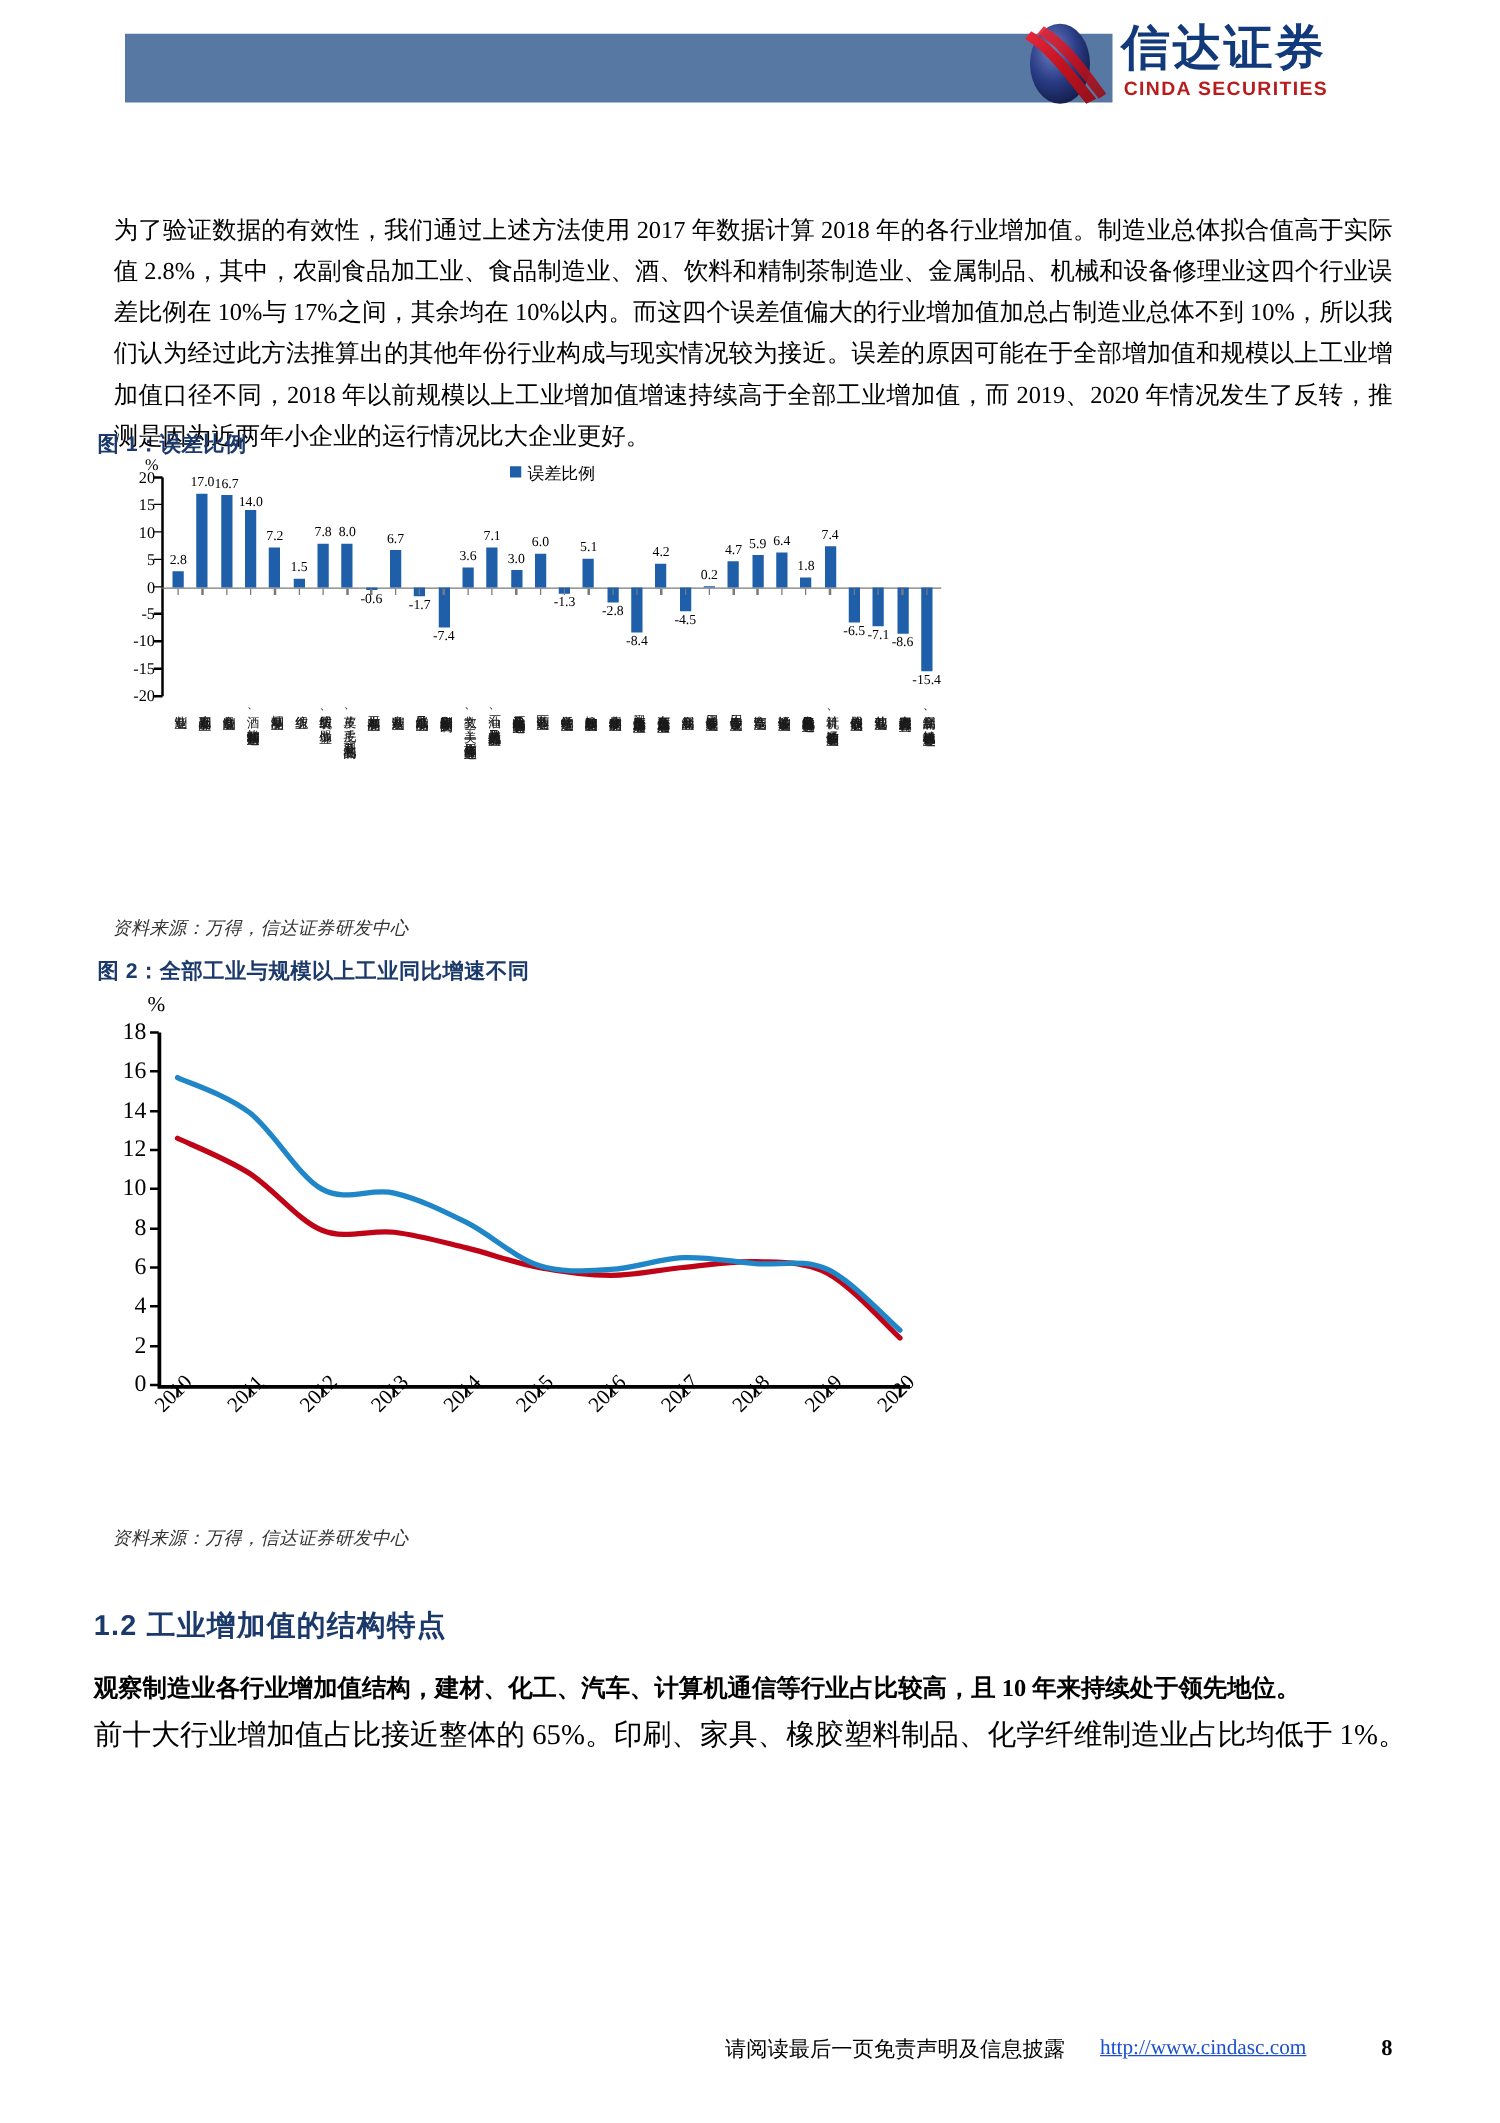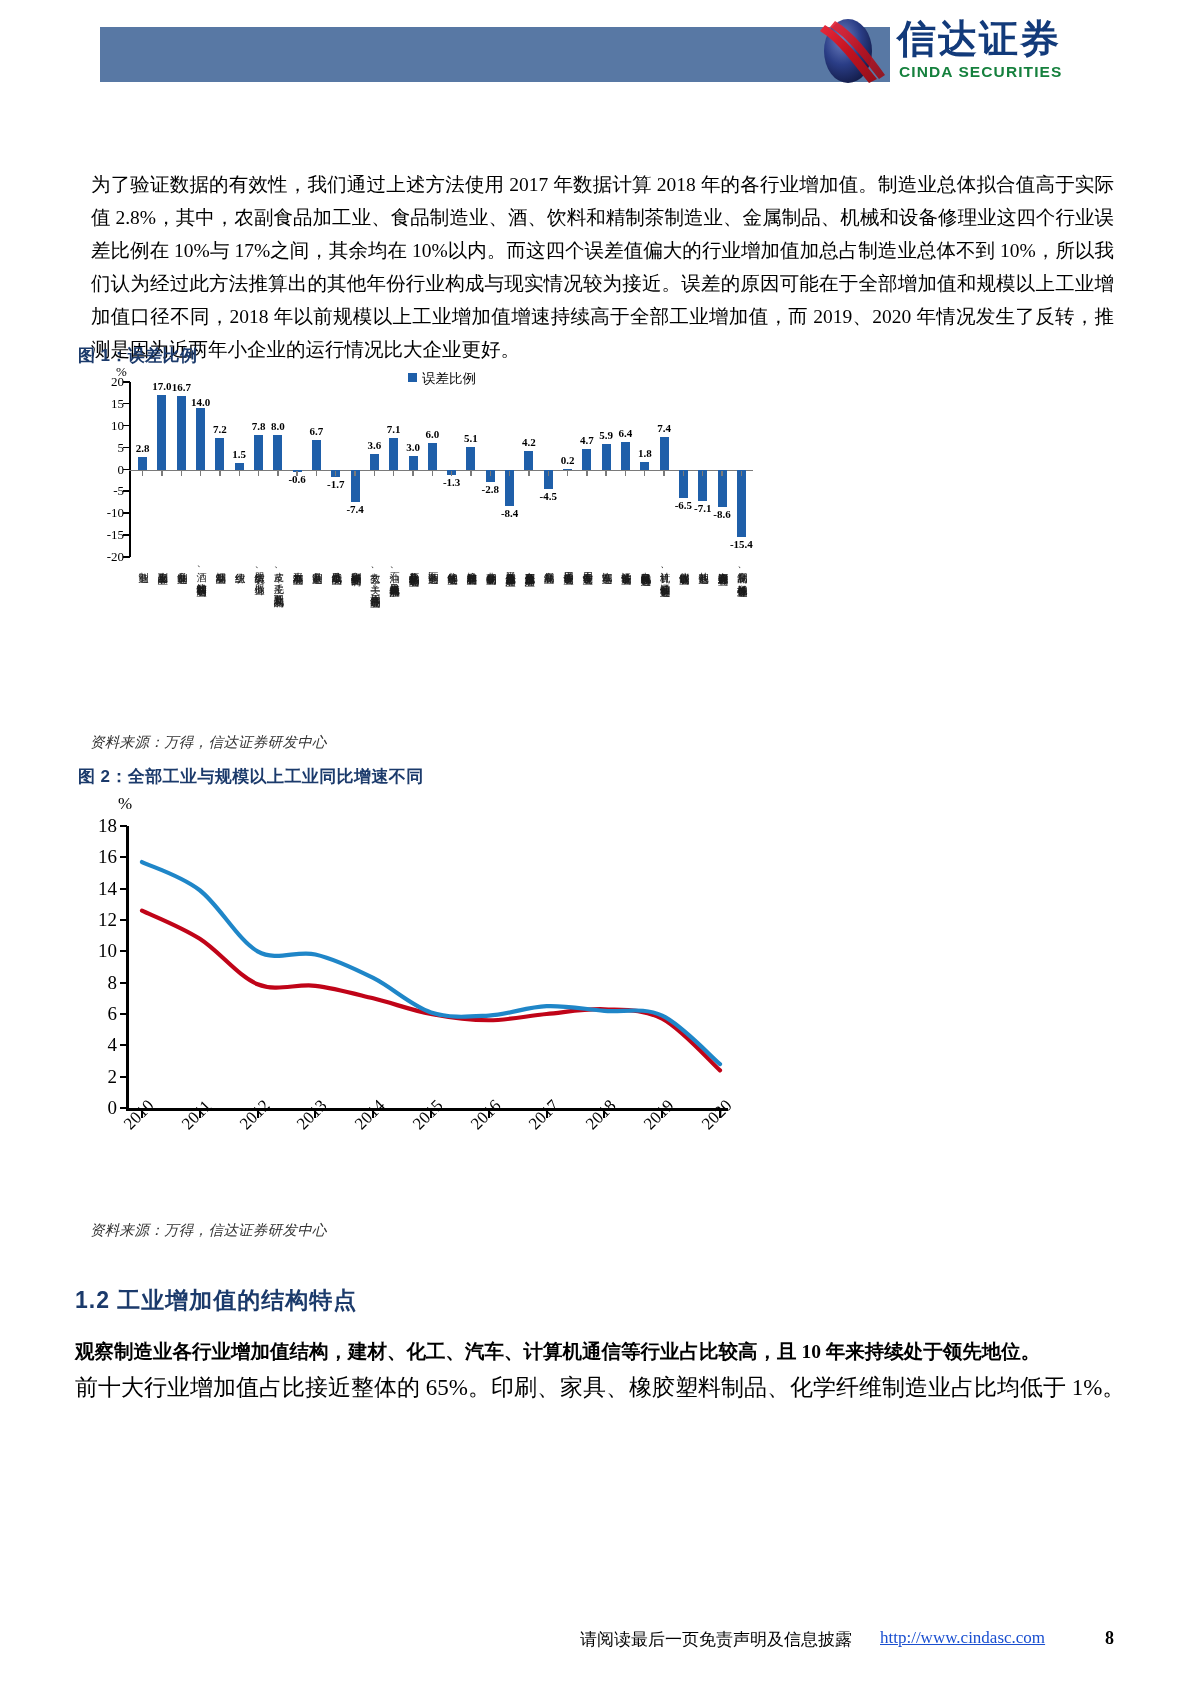--- a/index.html
+++ b/index.html
@@ -18,7 +18,7 @@
   .logo-cn{position:absolute;left:82px;top:2px;font-family:"Liberation Sans",sans-serif;
            font-weight:bold;font-size:39px;letter-spacing:2px;color:#123a7a;line-height:44px;}
   .logo-en{position:absolute;left:84px;top:48px;font-family:"Liberation Sans",sans-serif;
-           font-weight:bold;font-size:15.5px;letter-spacing:1.1px;color:#15803d;}
+           font-weight:bold;font-size:15.5px;letter-spacing:1.1px;color:#b91c1c;}
 
   
   .body-text{position:absolute;left:75px;width:1055px;font-size:19.5px;line-height:33px;

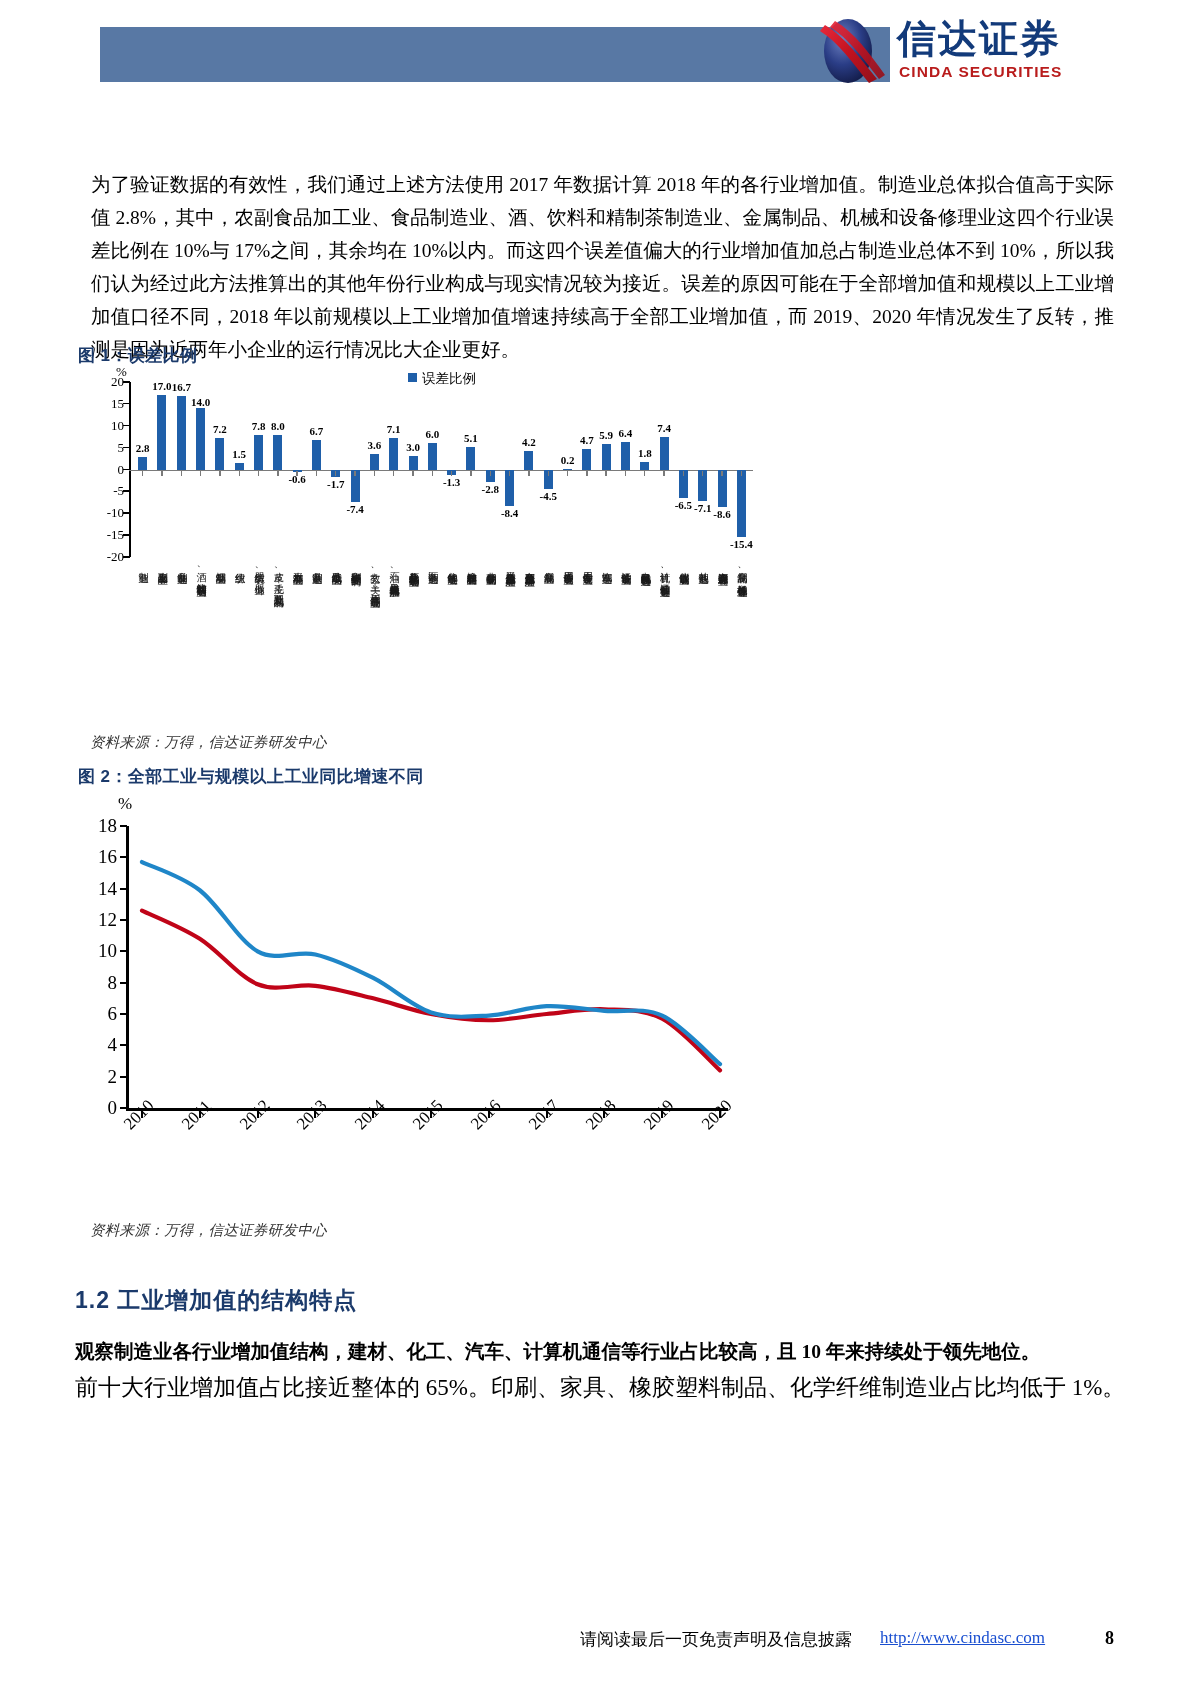--- a/index.html
+++ b/index.html
@@ -46,7 +46,7 @@
                   writing-mode:vertical-rl;text-orientation:upright;white-space:nowrap;
                   letter-spacing:.4px;color:#1a1a1a;}
   .bar{position:absolute;background:#1f5fa9;width:9px;}
-  .blabel{position:absolute;font-size:11px;white-space:nowrap;transform:translateX(-50%);font-weight:bold;}
+  .blabel{position:absolute;font-size:11px;white-space:nowrap;transform:translateX(-50%);}
 
   
   #chart2{position:absolute;left:78px;top:790px;width:700px;height:400px;}

